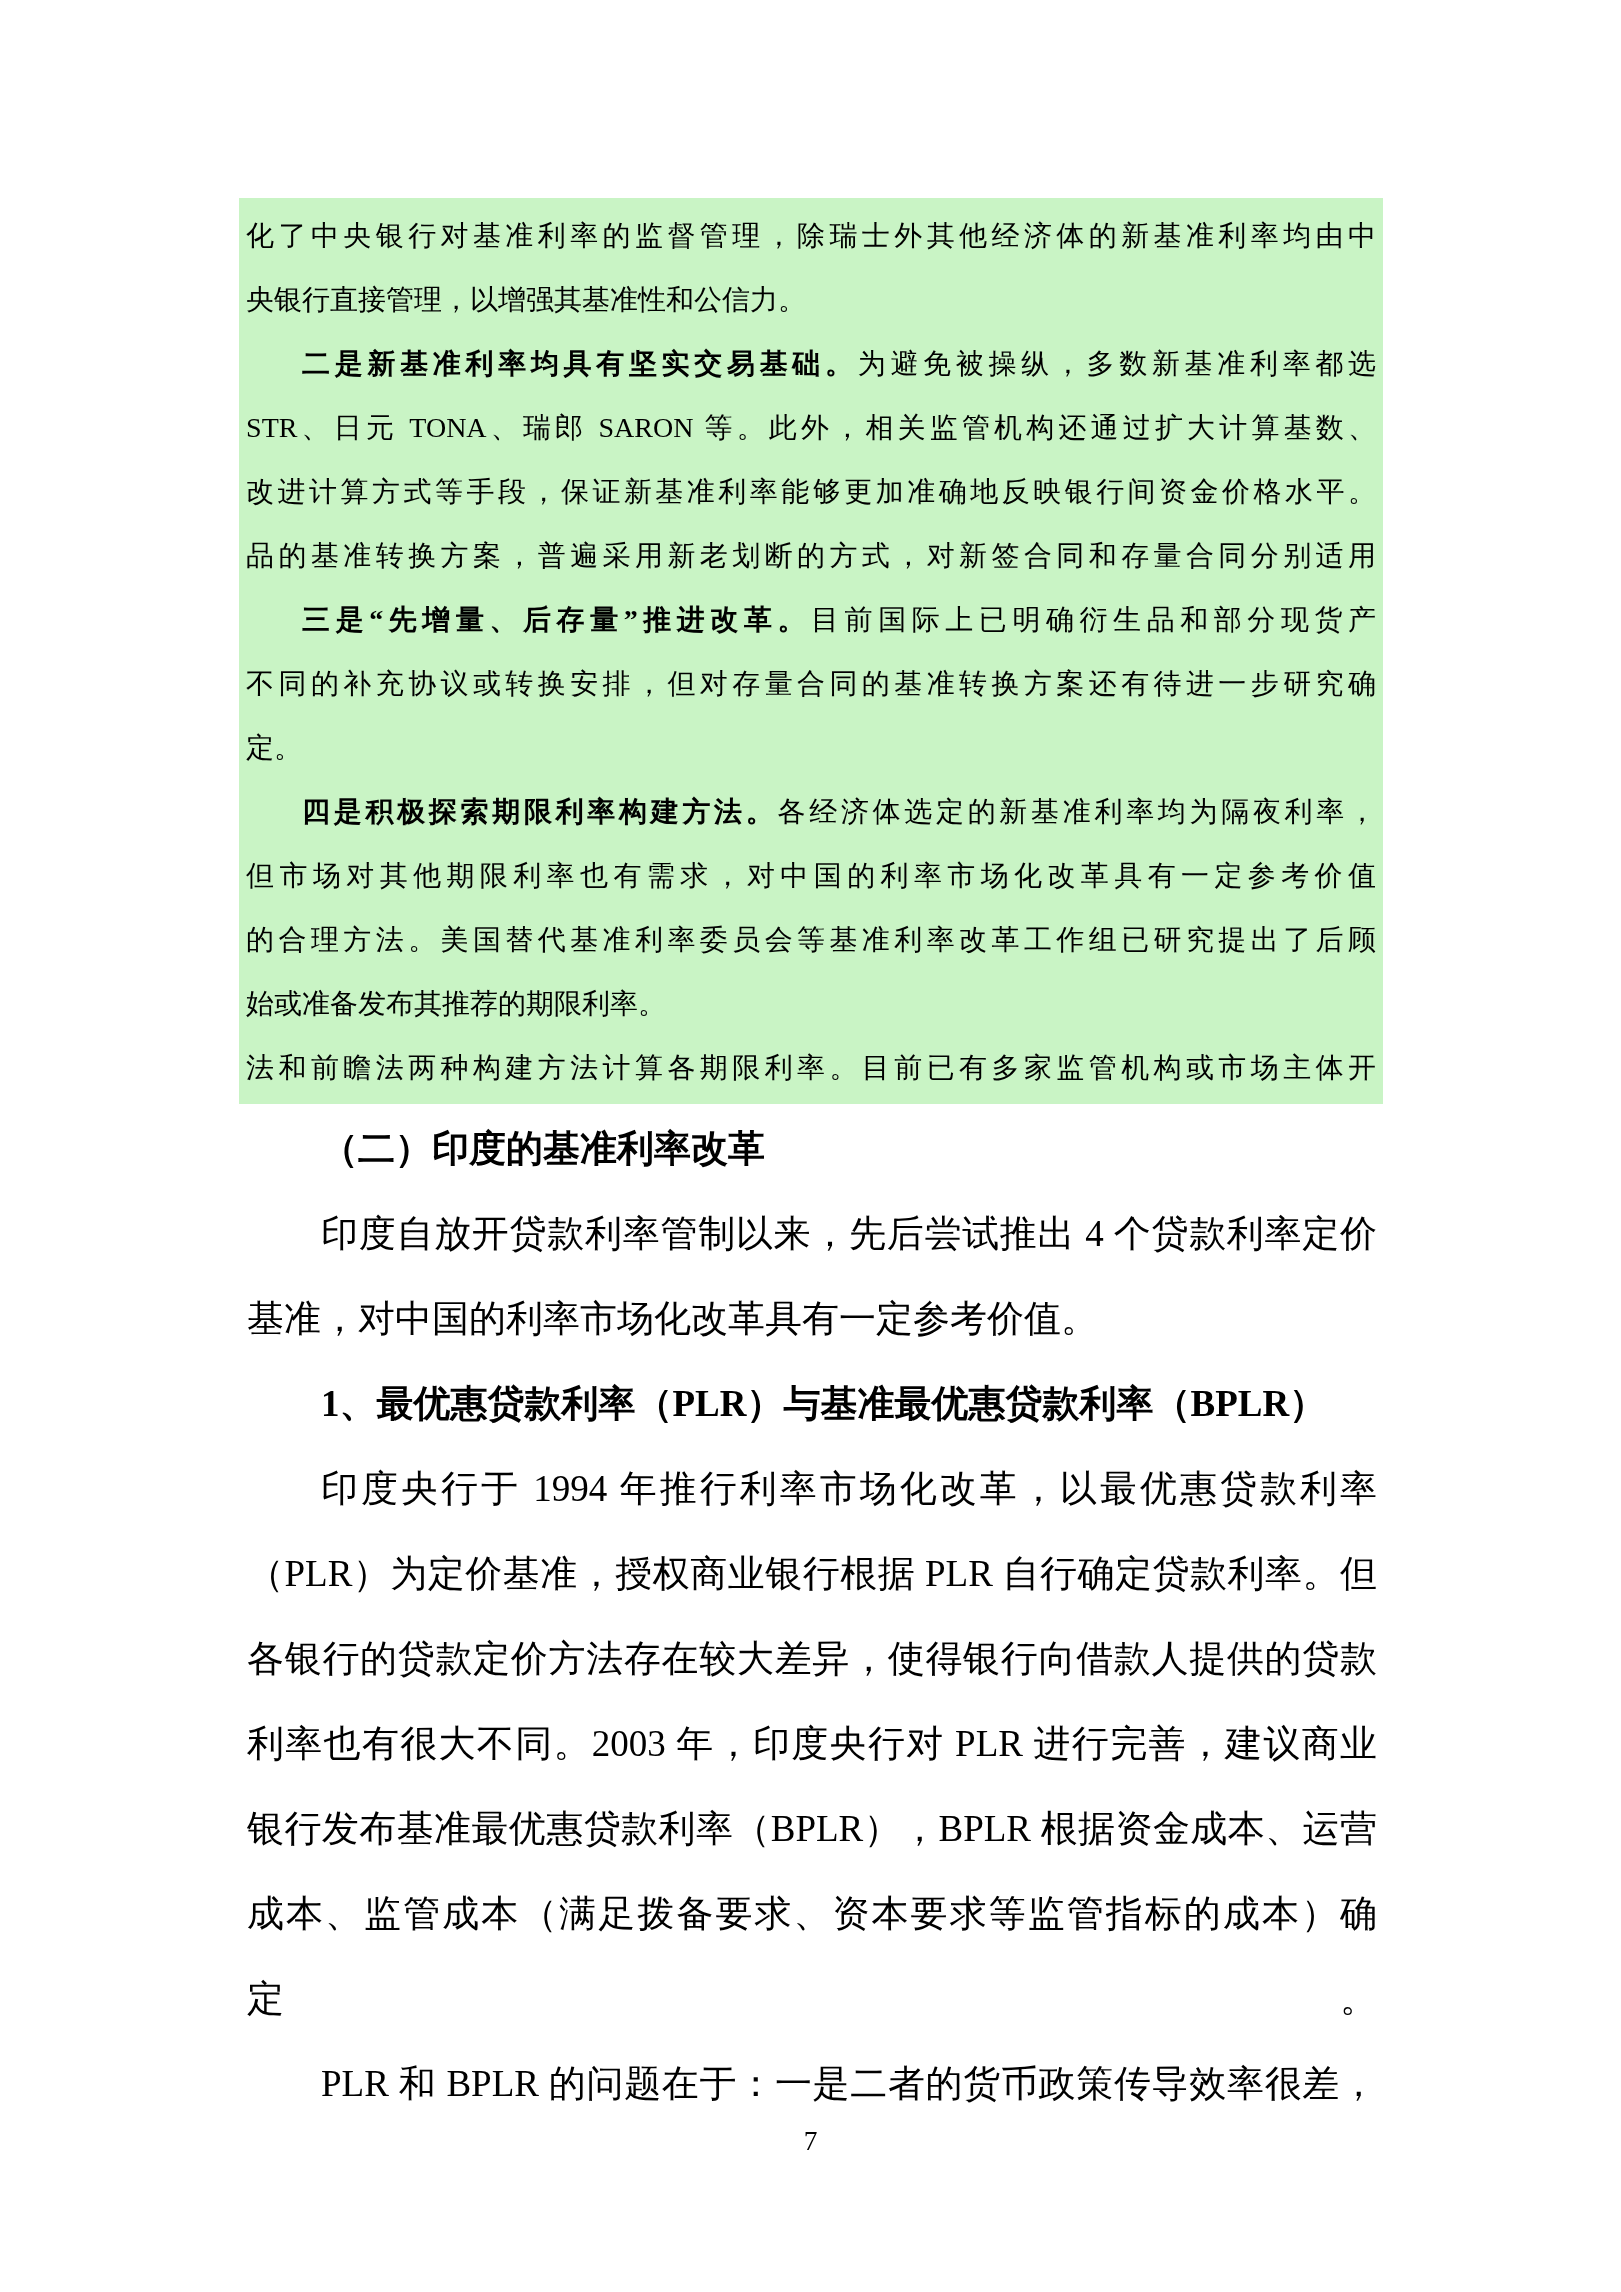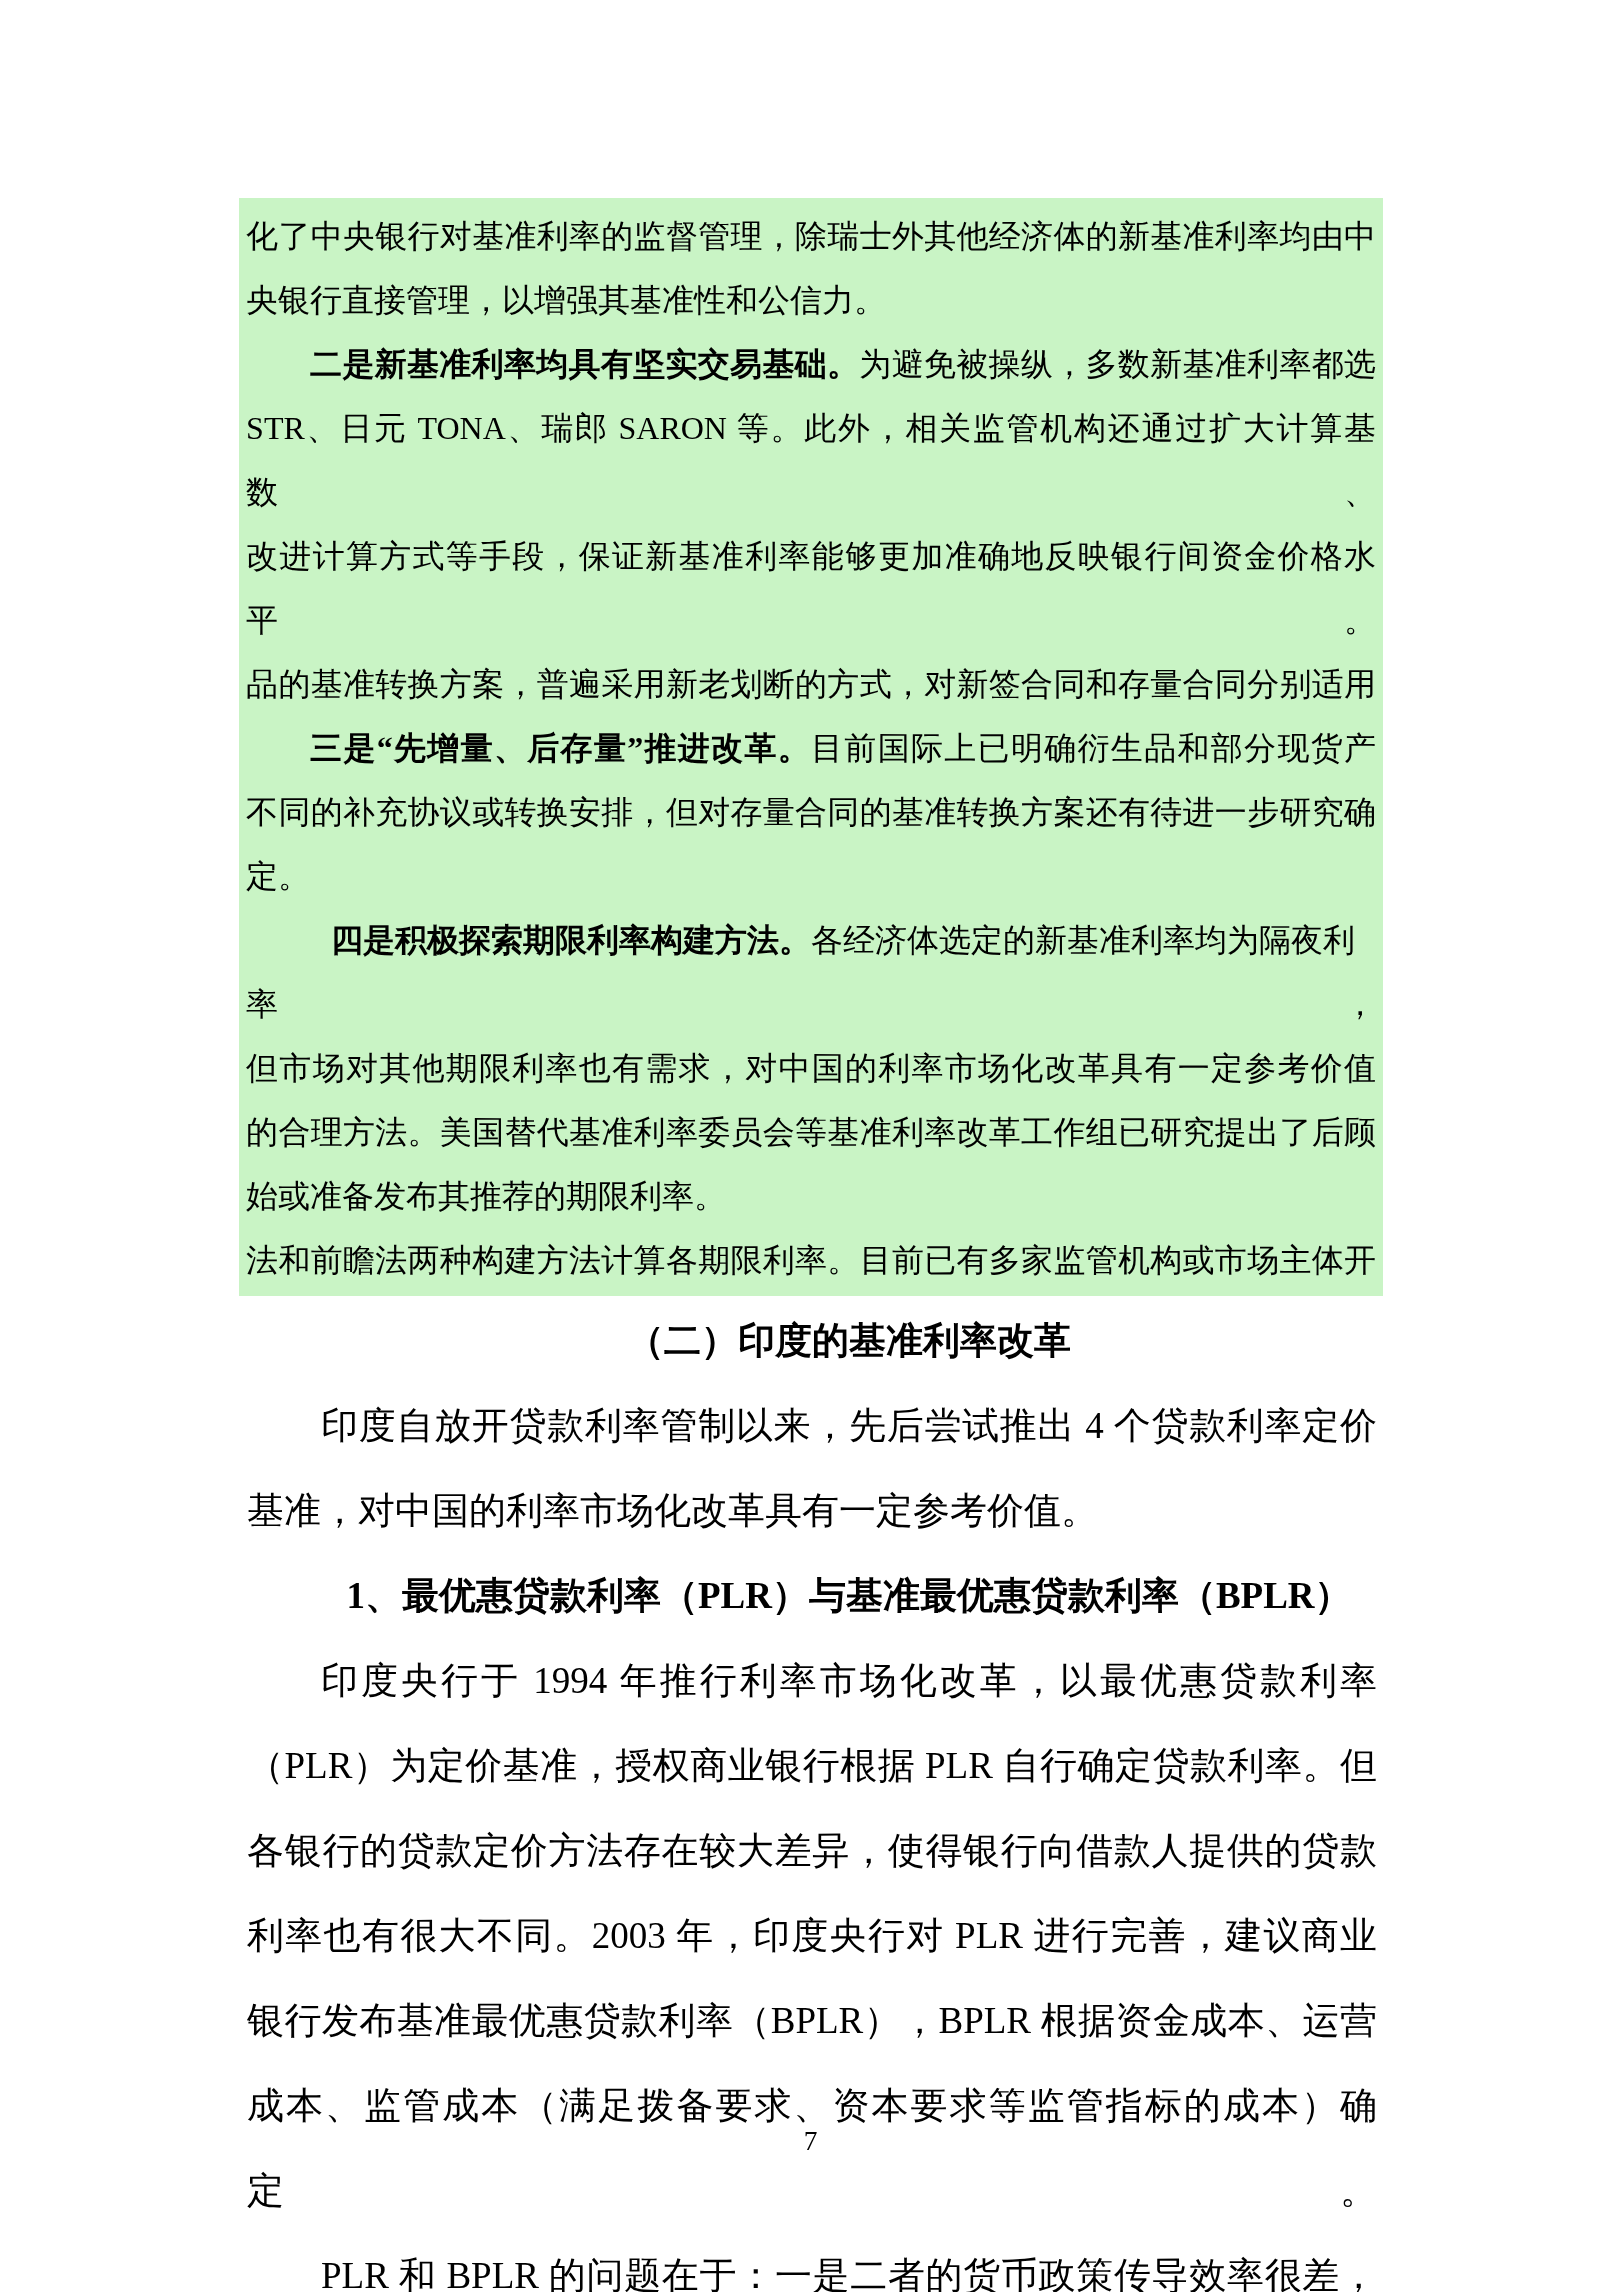--- a/index.html
+++ b/index.html
@@ -22,7 +22,7 @@
     margin-left: -7.8px;
     margin-right: -5.9px;
     padding: 5.9px 6.9px 3.9px 6.9px;
-    font-size: 32px;
+    font-size: 28px;
     line-height: 64px;
   }
   .body-section {

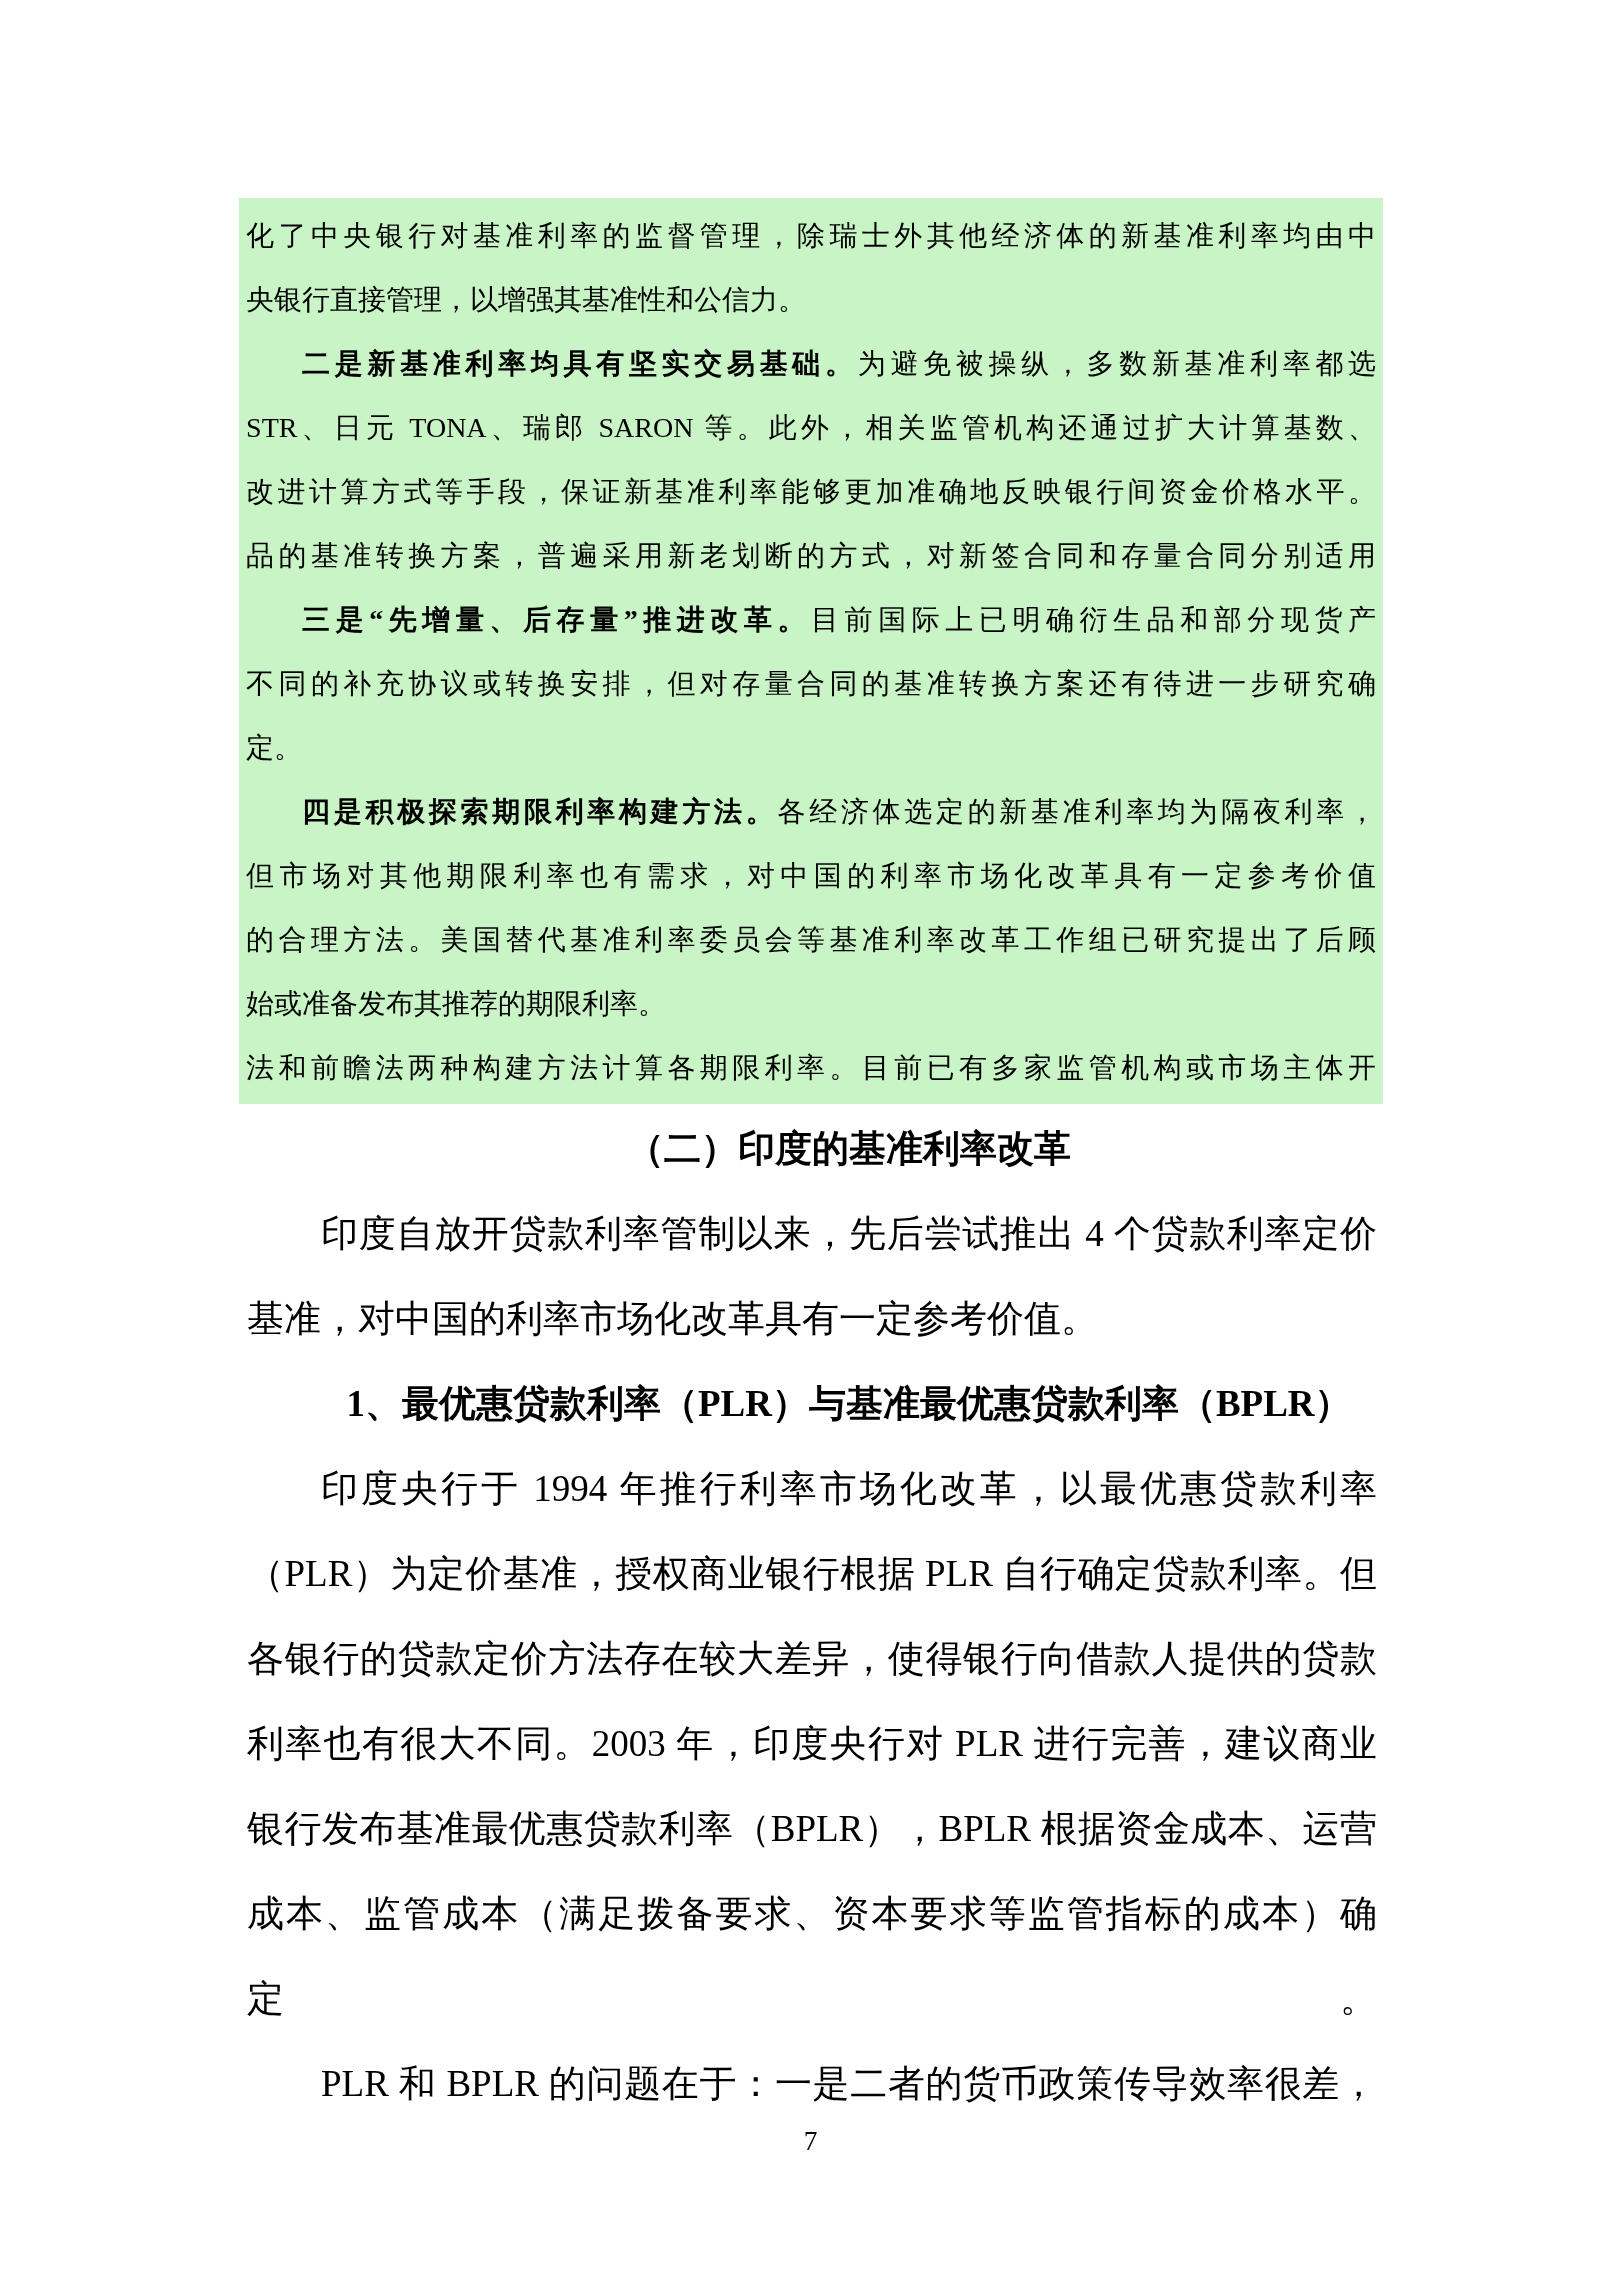--- a/index.html
+++ b/index.html
@@ -32,7 +32,7 @@
   }
   .ln { text-align: left; }
   .ln.j { text-align: justify; text-align-last: justify; text-justify: inter-character; }
-  .ln.ind { text-indent: 2em; text-align: center; }
+  .ln.ind { text-indent: 2em; }
   .ln b { font-weight: 700; }
   .footer {
     position: absolute;

